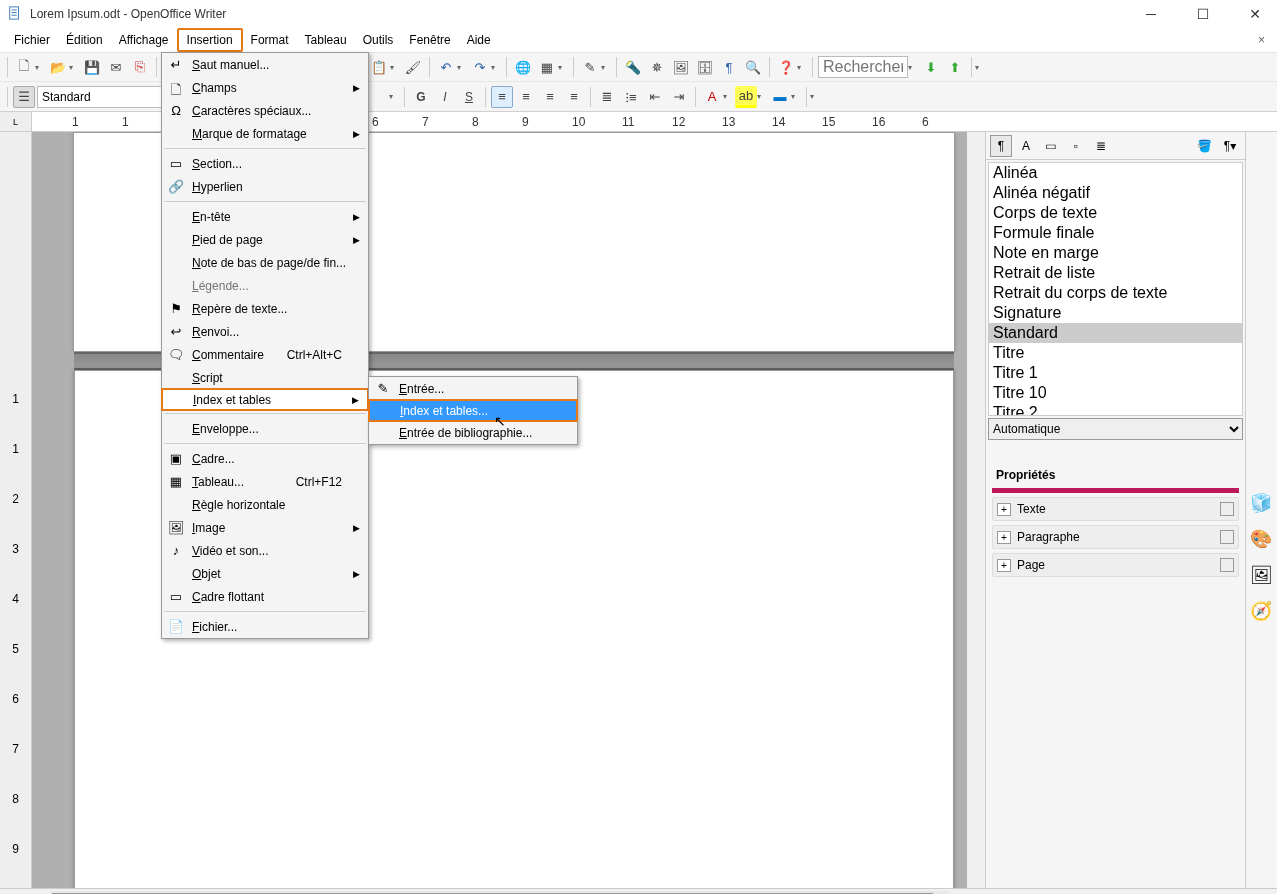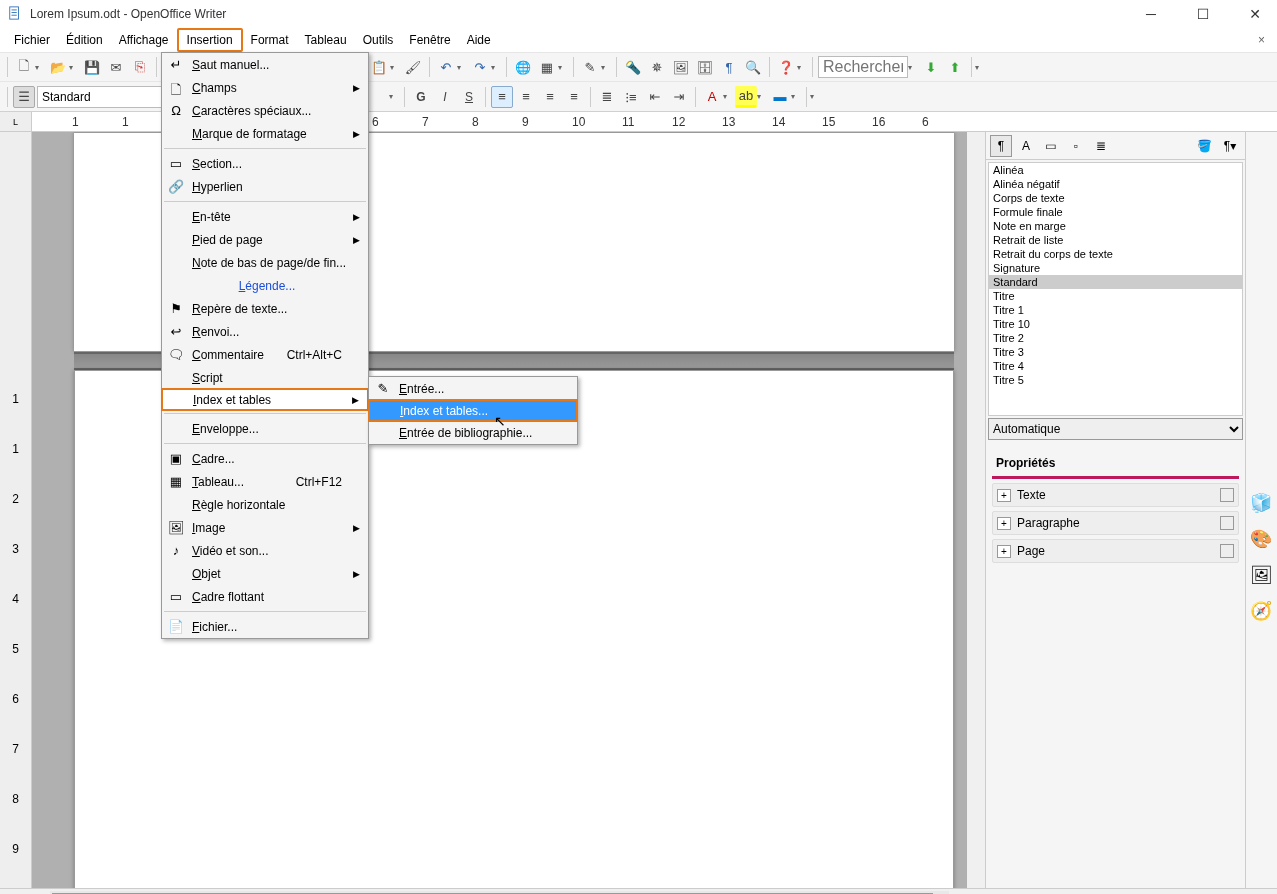--- a/index.html
+++ b/index.html
@@ -51,7 +51,7 @@
 .spbtn { width: 22px; height: 22px; display:flex;align-items:center;justify-content:center; font-size:12px; border:1px solid transparent;}
 .spbtn.active { border:1px solid #999; background:#e8e8e8;}
 .stylelist { flex: 0 0 254px; background: #fff; border: 1px solid #ccc; margin: 2px; overflow-y: auto; }
-.stylelist .sitem { padding: 1px 4px; font-size: 11px; }
+.stylelist .sitem { padding: 1px 4px; font-size: 16px; }
 .stylelist .sitem.sel { background: #ccc; }
 .autobox { margin: 0 2px 4px; }
 .autobox select { width: 100%; height: 22px; border: 1px solid #999; }

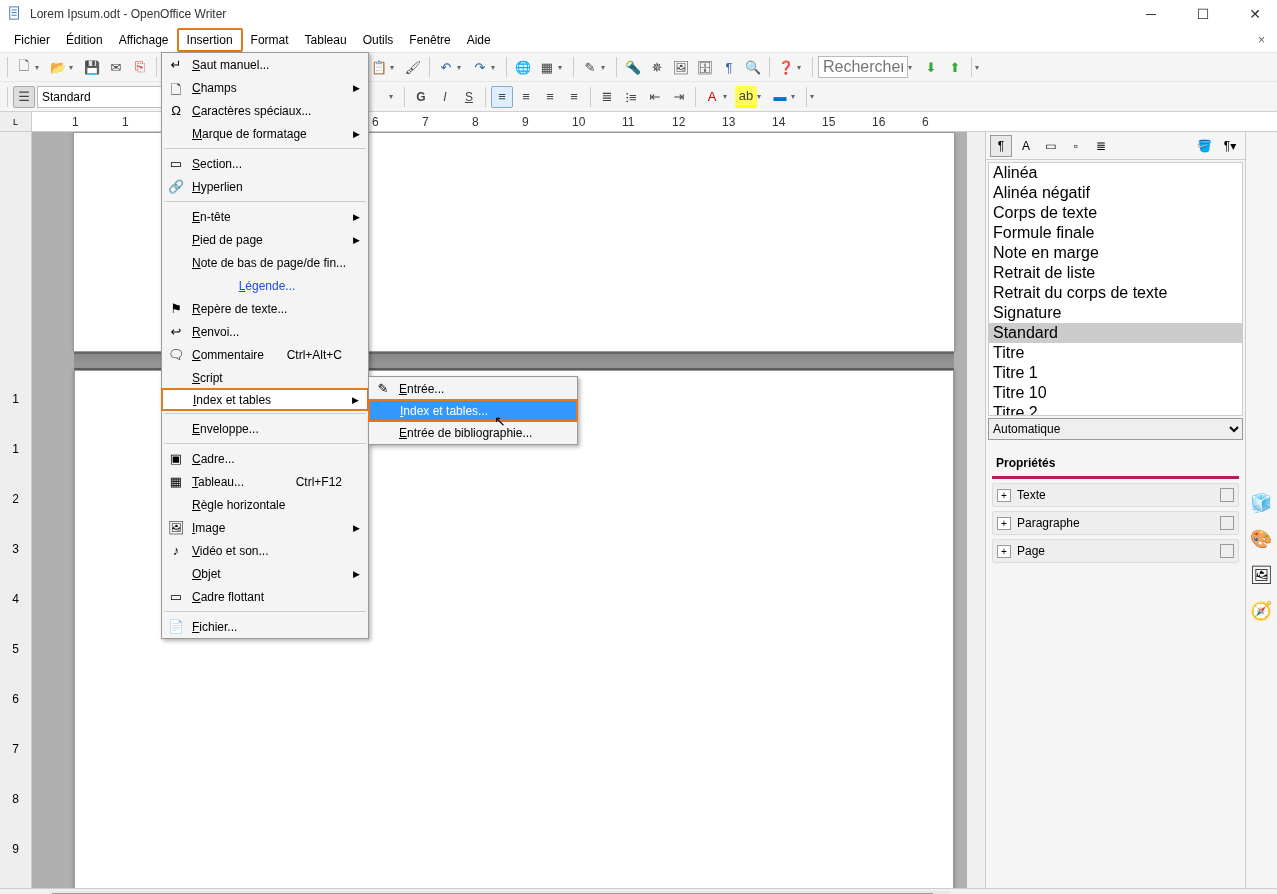--- a/index.html
+++ b/index.html
@@ -77,7 +77,7 @@
 .menu .mi { height: 23px; display: flex; align-items: center; padding: 0 26px 0 30px; position: relative; white-space: nowrap; }
 .menu .mi .micon { position: absolute; left: 6px; width: 16px; height: 16px; font-size: 13px; text-align:center;}
 .menu .mi .arrow { position: absolute; right: 8px; font-size: 9px; }
-.menu .mi.dis { color: #1d4ed8; justify-content: center; }
+.menu .mi.dis { color: #737373; }
 .menu .mi .kb { position:absolute; right:26px; font-size:12px;}
 .menu .sep { height: 1px; background: #ccc; margin: 3px 2px; }
 .menu .mi.hi-orange { border: 2px solid #e67817; margin: -1px; background:#fff; }

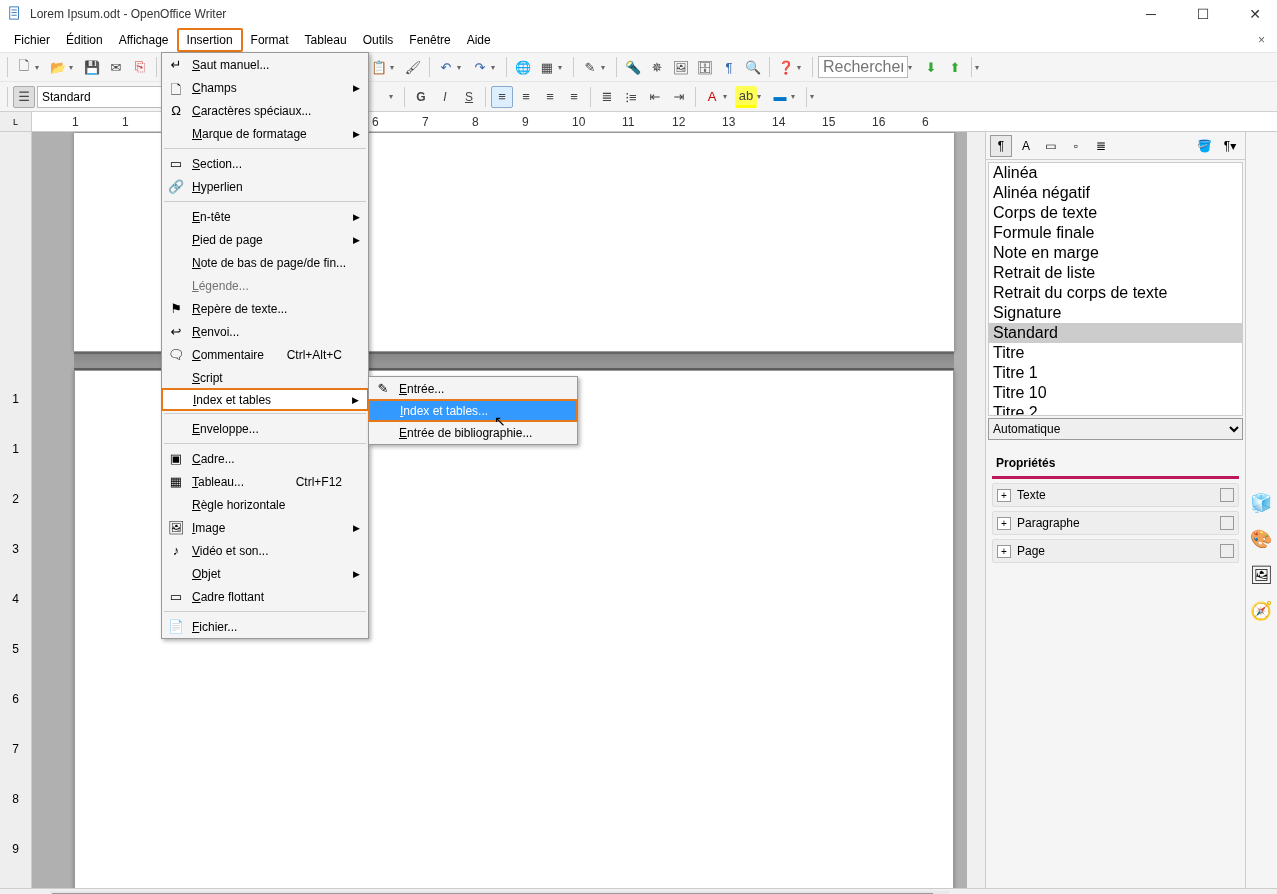--- a/index.html
+++ b/index.html
@@ -53,7 +53,7 @@
 .stylelist { flex: 0 0 254px; background: #fff; border: 1px solid #ccc; margin: 2px; overflow-y: auto; }
 .stylelist .sitem { padding: 1px 4px; font-size: 16px; }
 .stylelist .sitem.sel { background: #ccc; }
-.autobox { margin: 0 2px 4px; }
+.autobox { margin: 0 2px 16px; }
 .autobox select { width: 100%; height: 22px; border: 1px solid #999; }
 .props { padding: 6px; }
 .props-title { font-weight: bold; padding: 6px 4px; border-bottom: 3px solid #be185d; }

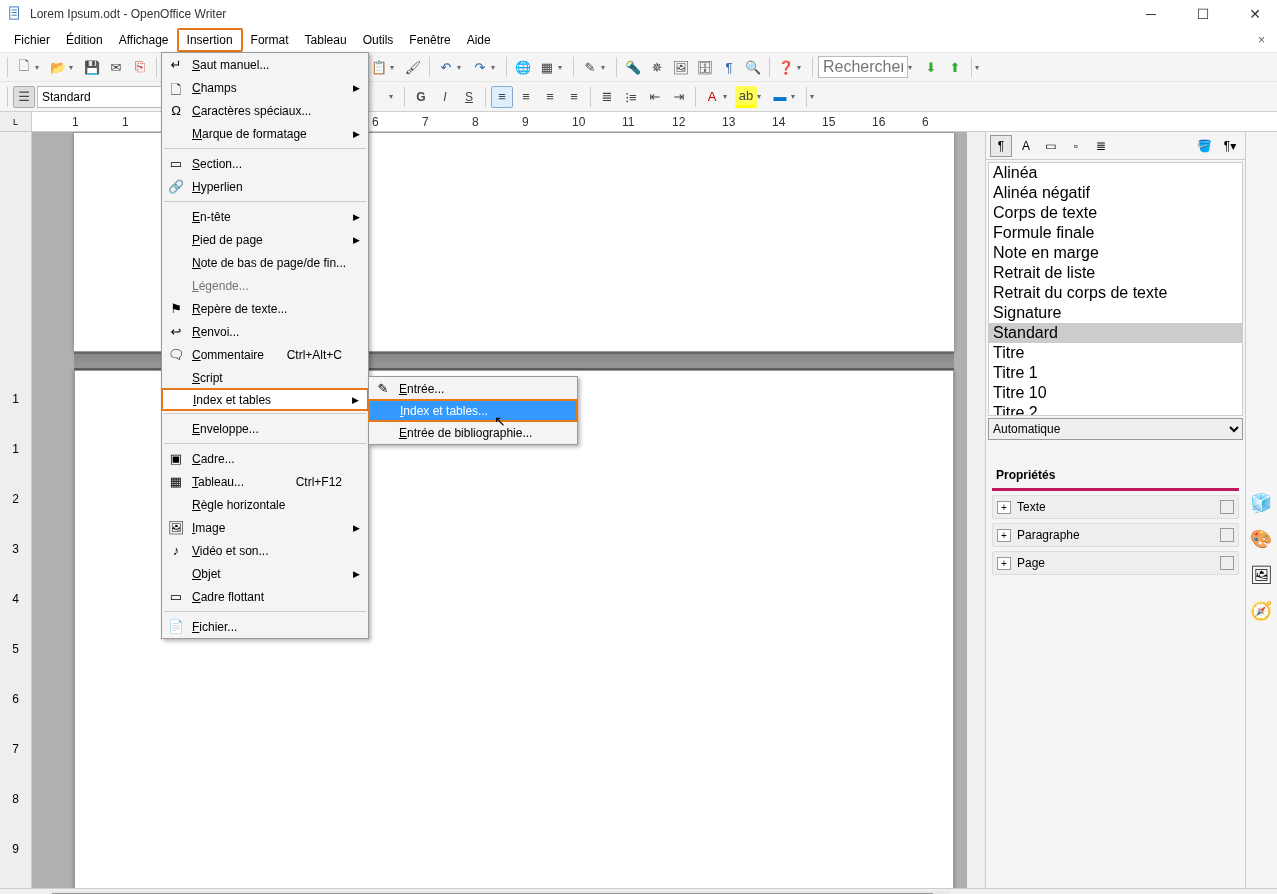--- a/index.html
+++ b/index.html
@@ -56,7 +56,7 @@
 .autobox { margin: 0 2px 16px; }
 .autobox select { width: 100%; height: 22px; border: 1px solid #999; }
 .props { padding: 6px; }
-.props-title { font-weight: bold; padding: 6px 4px; border-bottom: 3px solid #be185d; }
+.props-title { font-weight: bold; padding: 6px 4px; border-bottom: 5px solid #be185d; }
 .prop-sec { display:flex; align-items:center; padding: 4px; border: 1px solid #ddd; background:#eee; margin-top:4px; border-radius:2px;}
 .prop-sec .pm { width:14px; font-size:10px; border:1px solid #999; text-align:center; margin-right:6px; background:#fff;}
 .prop-sec .box { margin-left:auto; width:14px;height:14px; border:1px solid #999;}

